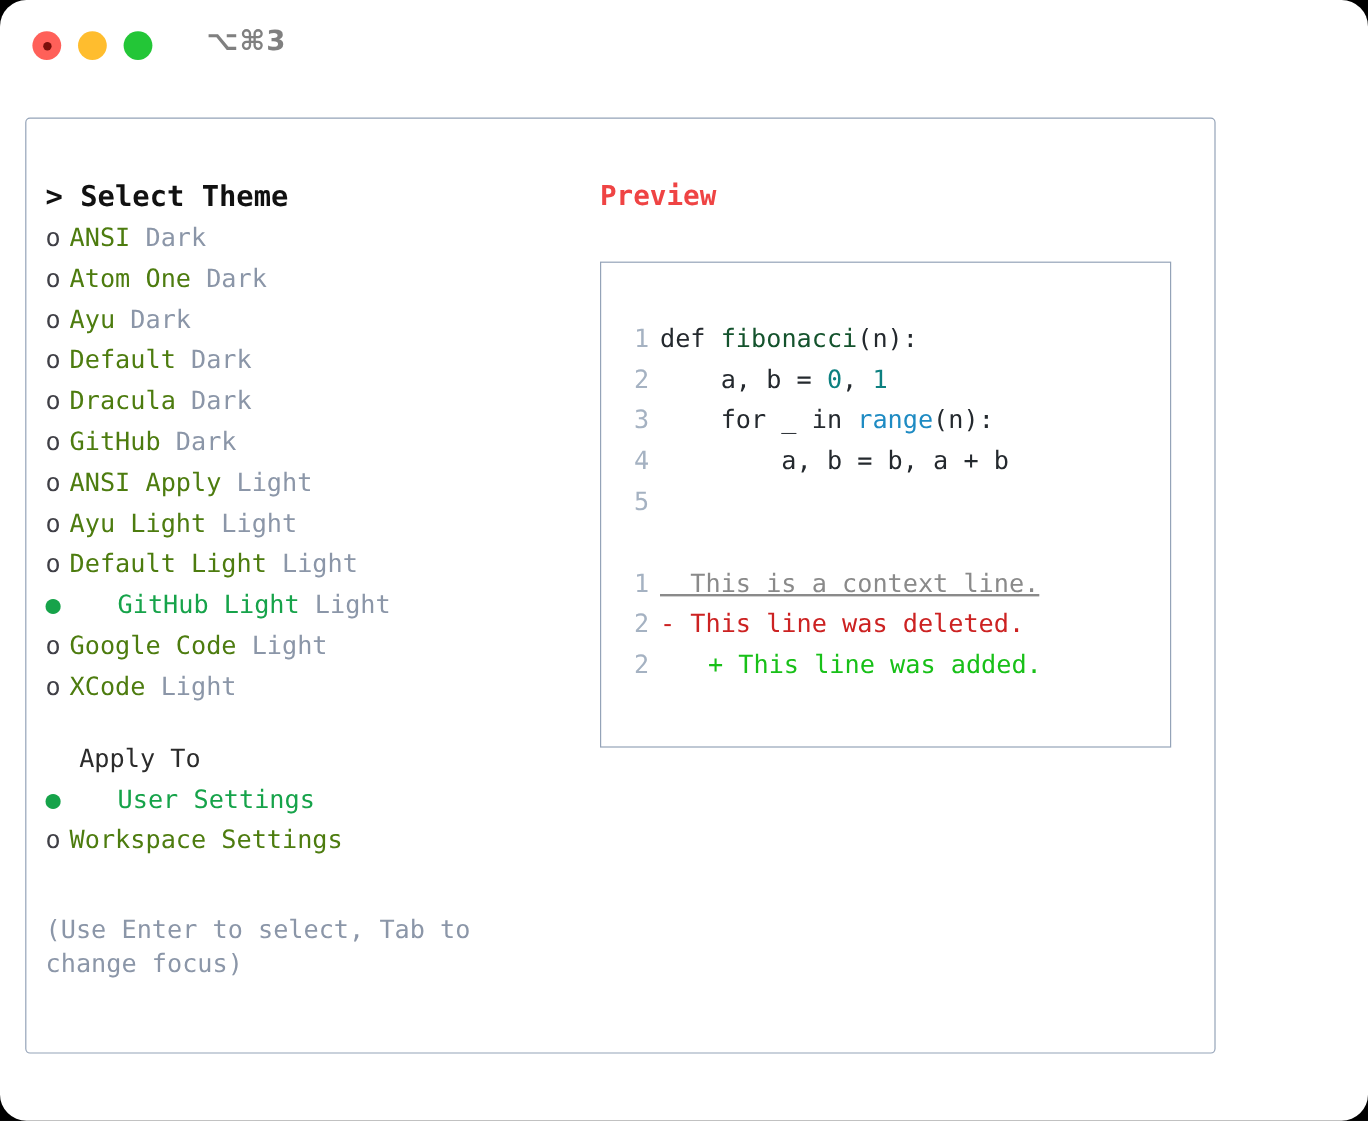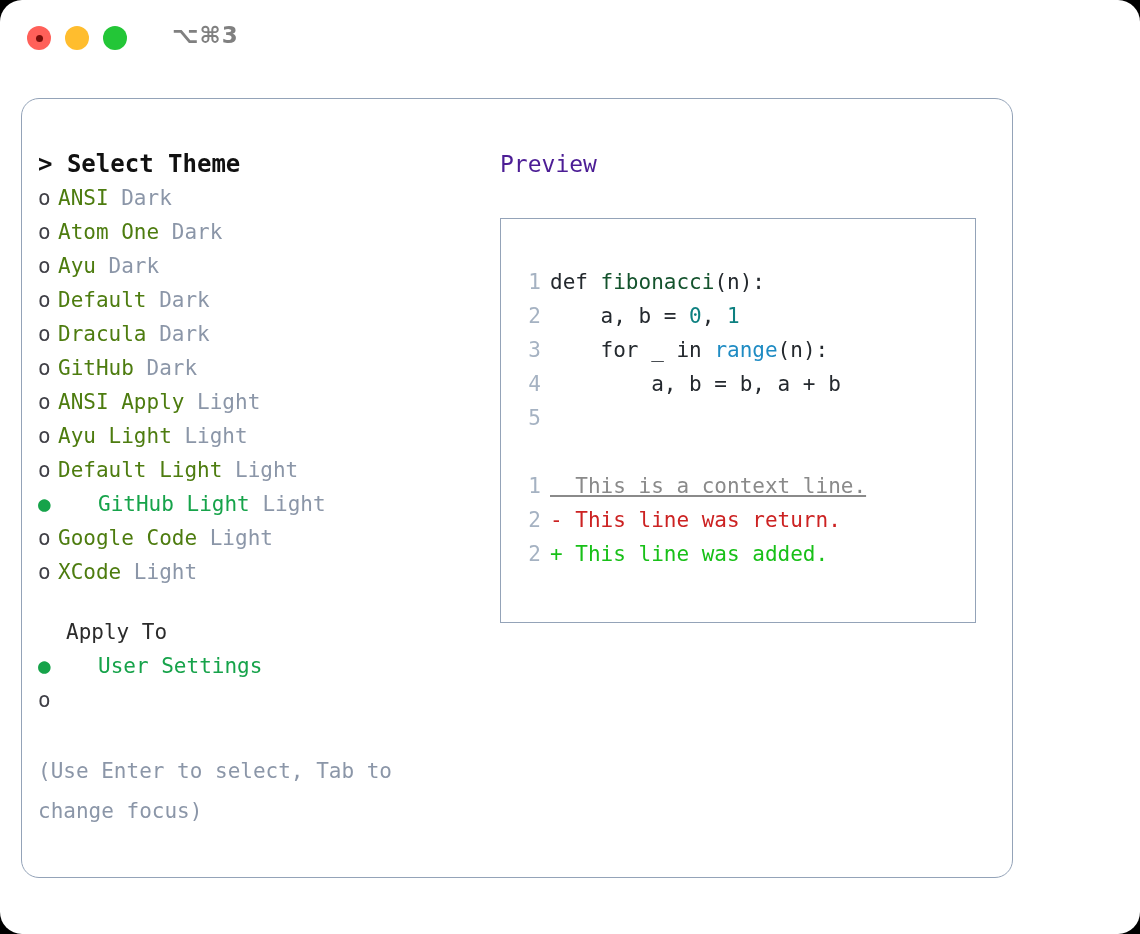--- a/index.html
+++ b/index.html
@@ -78,7 +78,7 @@
     height: 780px;
     box-sizing: border-box;
     border: 1.5px solid #94a3b8;
-    border-radius: 18px;
+    border-radius: 4px;
     background: #ffffff;
   }
 

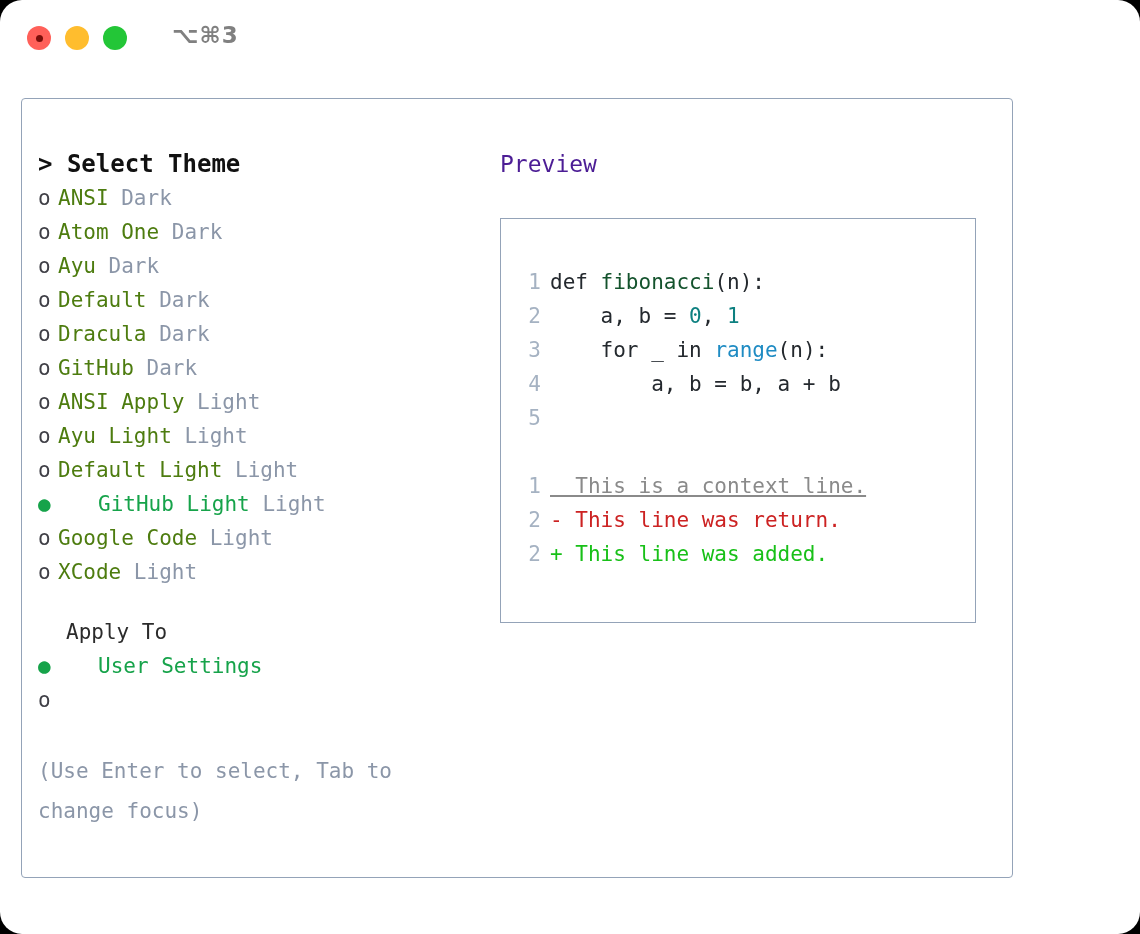--- a/index.html
+++ b/index.html
@@ -150,8 +150,8 @@
   }
   .preview-title {
     font-size: 23px;
-    font-weight: 400;
-    color: #4c1d95;
+    font-weight: 700;
+    color: #ef4444;
     line-height: 34px;
   }
   .code-box {

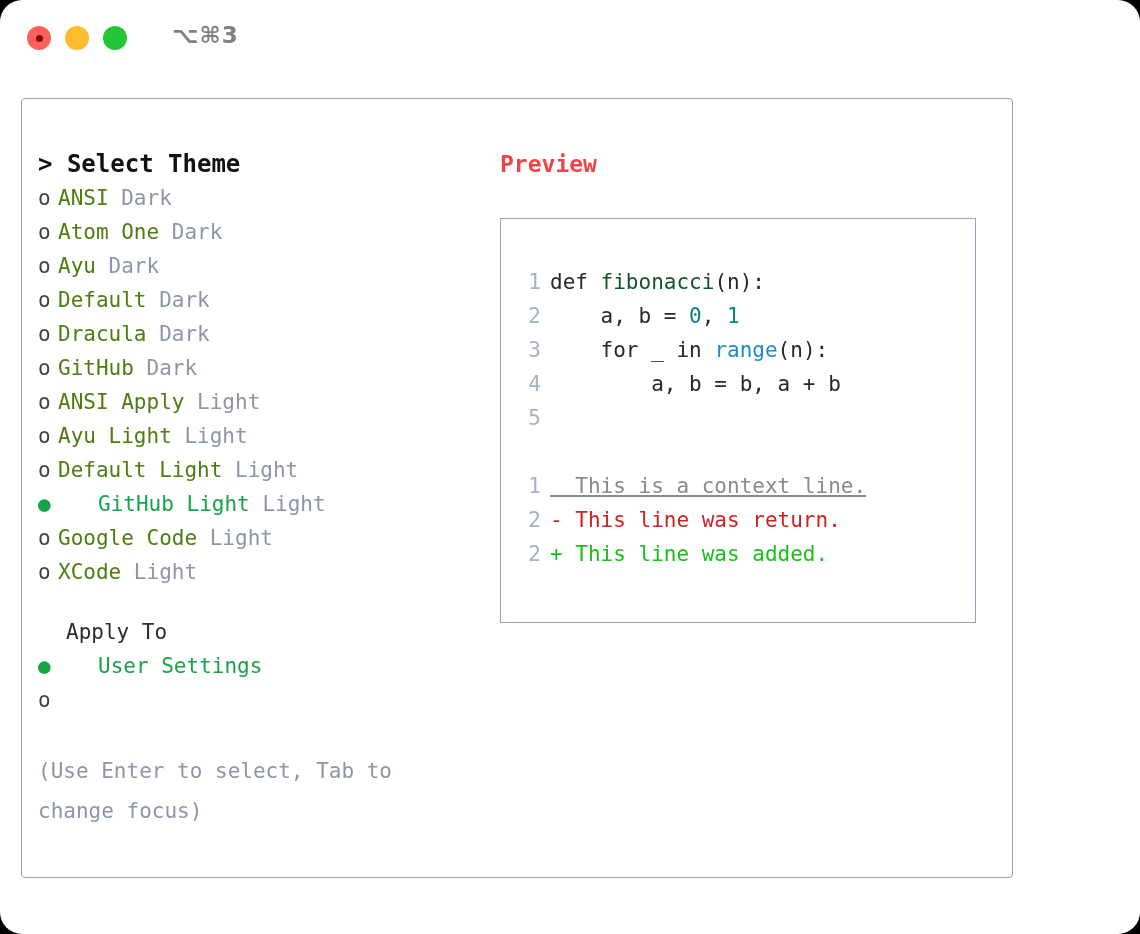--- a/index.html
+++ b/index.html
@@ -245,7 +245,7 @@
           <div class="spacer-line"></div>
           <div id="diff-lines">
               <div class="code-line"><span class="ln">1</span><span class="diff-ctx">  This is a context line.</span></div>
-              <div class="code-line"><span class="ln">2</span><span class="diff-del">- This line was return.</span></div>
+              <div class="code-line"><span class="ln">2</span><span class="diff-del">- This line was deleted.</span></div>
               <div class="code-line"><span class="ln">2</span><span class="diff-add">+ This line was added.</span></div>
             </div>
         </div>

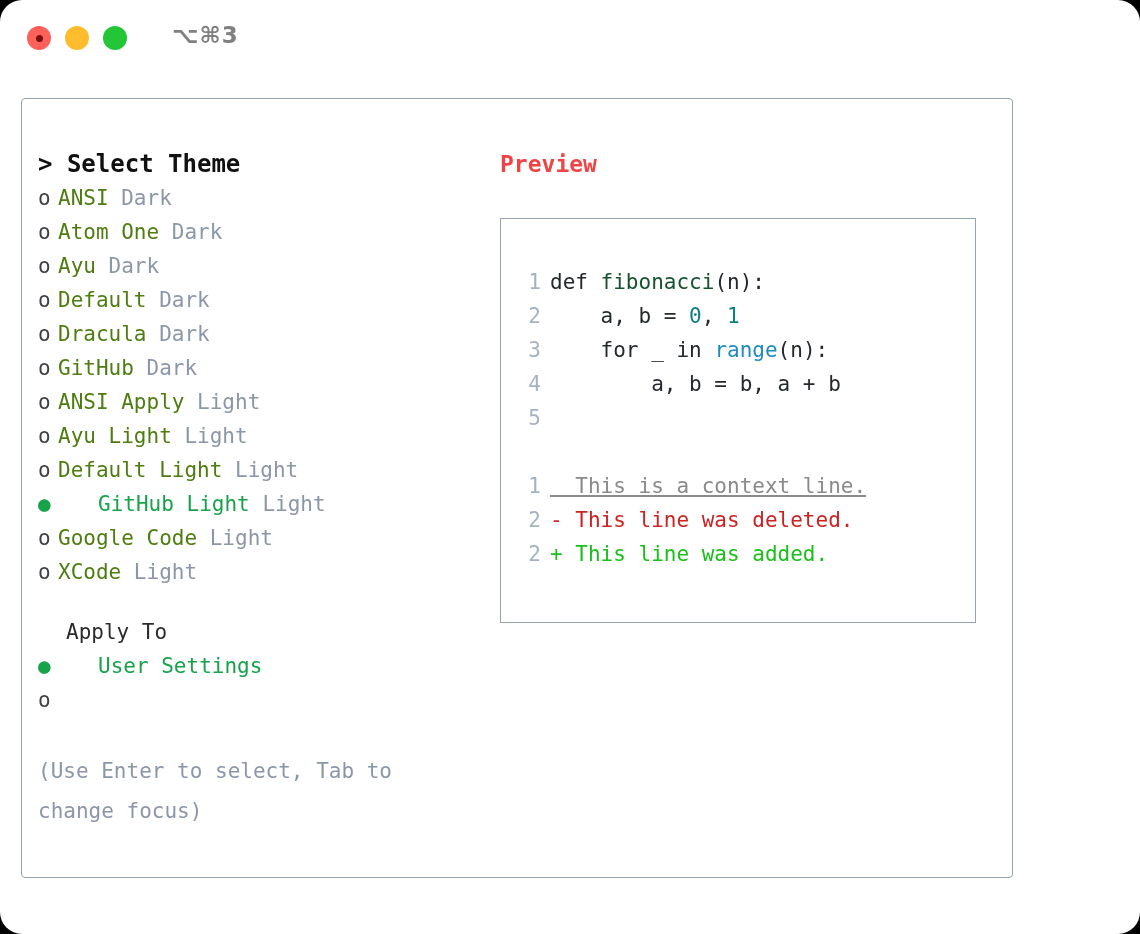--- a/index.html
+++ b/index.html
@@ -185,7 +185,7 @@
   .spacer-line { height: 34px; }
   .diff-ctx { color: #8a8a8a; text-decoration: underline; }
   .diff-del { color: #cc2222; }
-  .diff-add { color: #18c018; }
+  .diff-add { color: #18c018; margin-left: 40px; }
 </style>
 </head>
 <body>

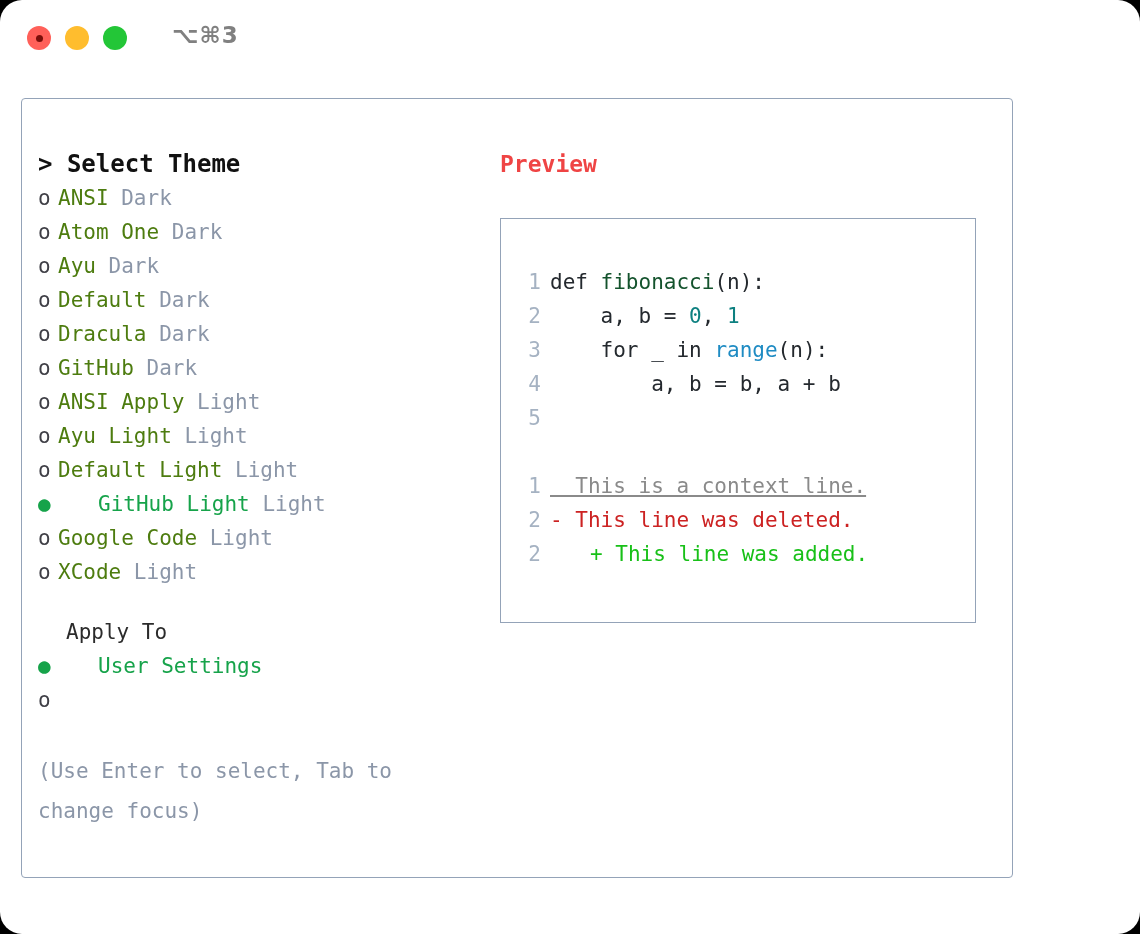--- a/index.html
+++ b/index.html
@@ -225,7 +225,7 @@
           <div class="apply-title">Apply To</div>
           <div id="apply-list">
               <div class="opt-row selected"><span class="bullet on">●</span><span class="opt-label">User Settings</span></div>
-              <div class="opt-row"><span class="bullet">o</span></div>
+              <div class="opt-row"><span class="bullet">o</span><span class="opt-label">Workspace Settings</span></div>
             </div>
         </div>
 

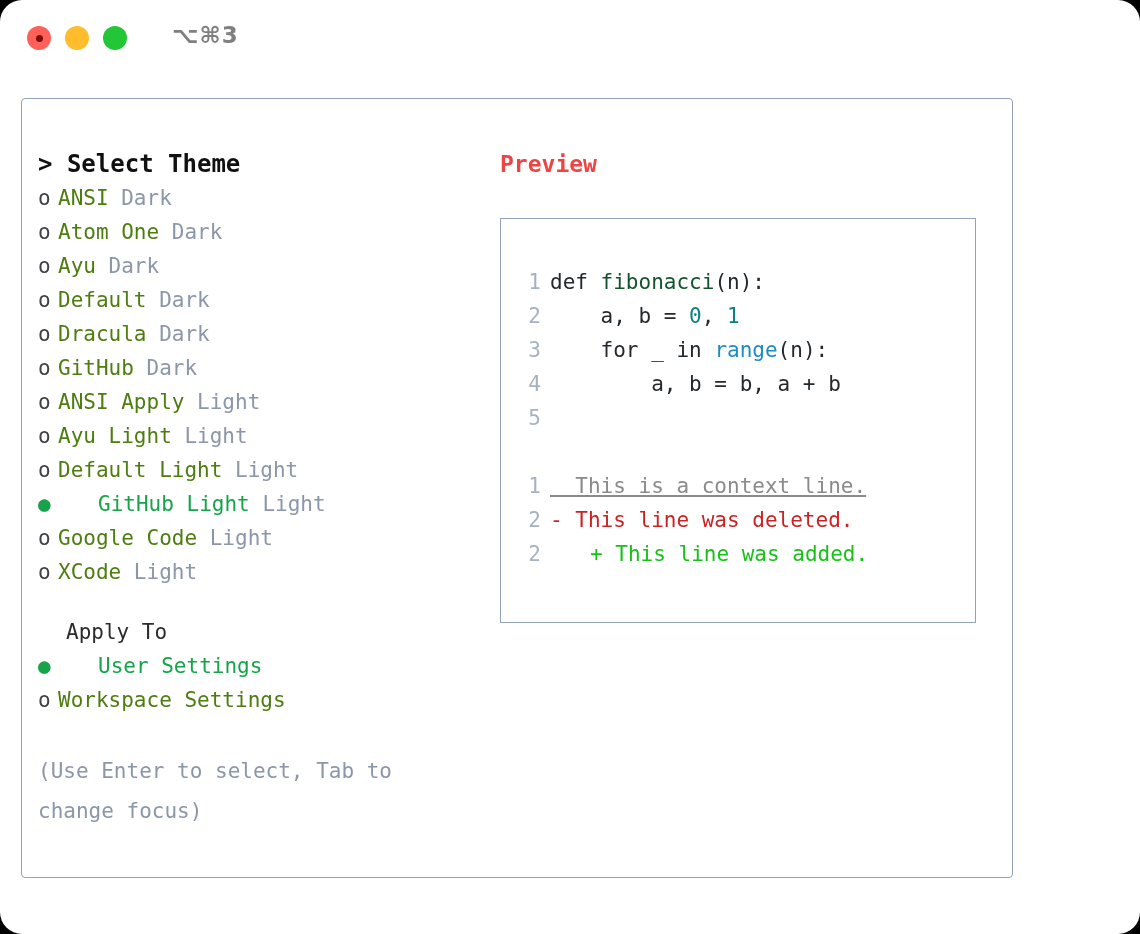--- a/index.html
+++ b/index.html
@@ -134,10 +134,10 @@
   }
 
   .hint {
-    margin-top: 34px;
+    margin-top: 44px;
     font-size: 21px;
     color: #8b96a8;
-    line-height: 40px;
+    line-height: 28px;
     width: 410px;
   }
 

